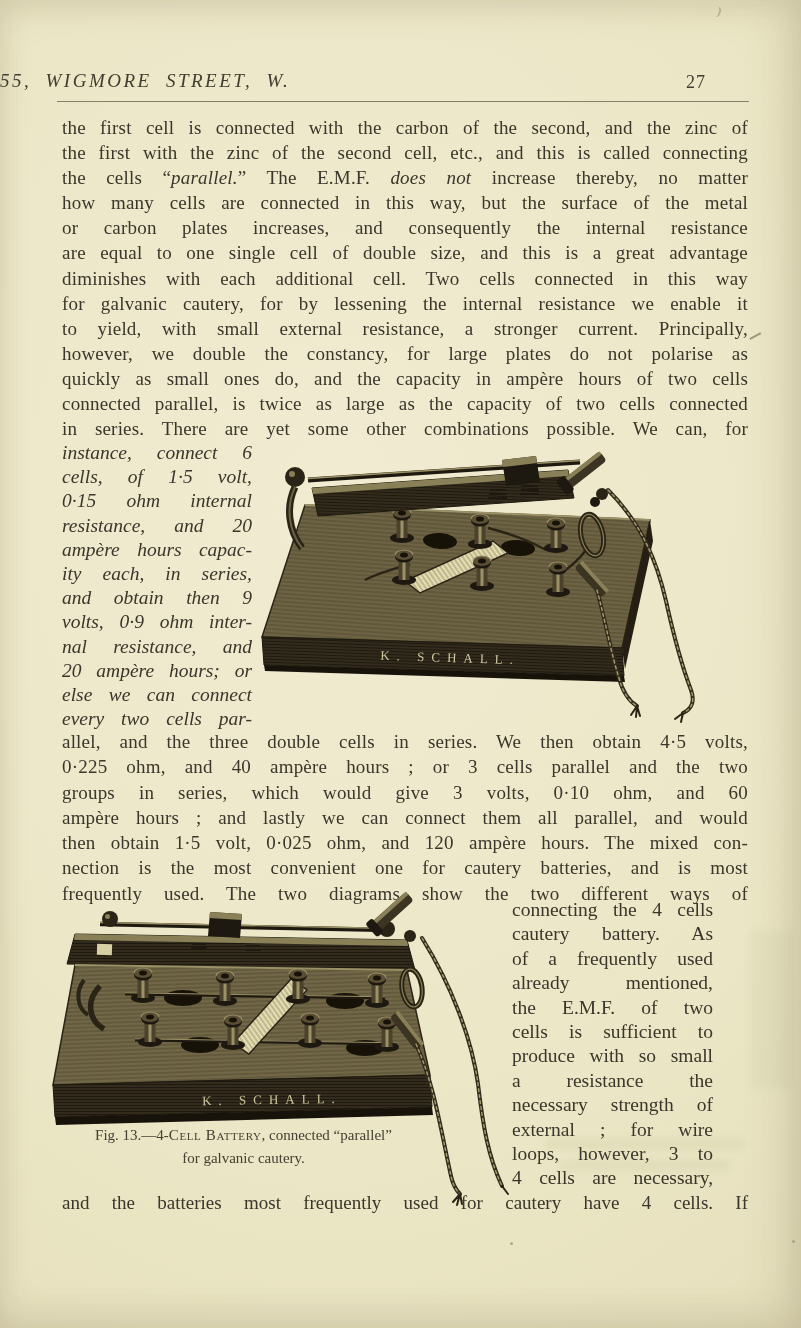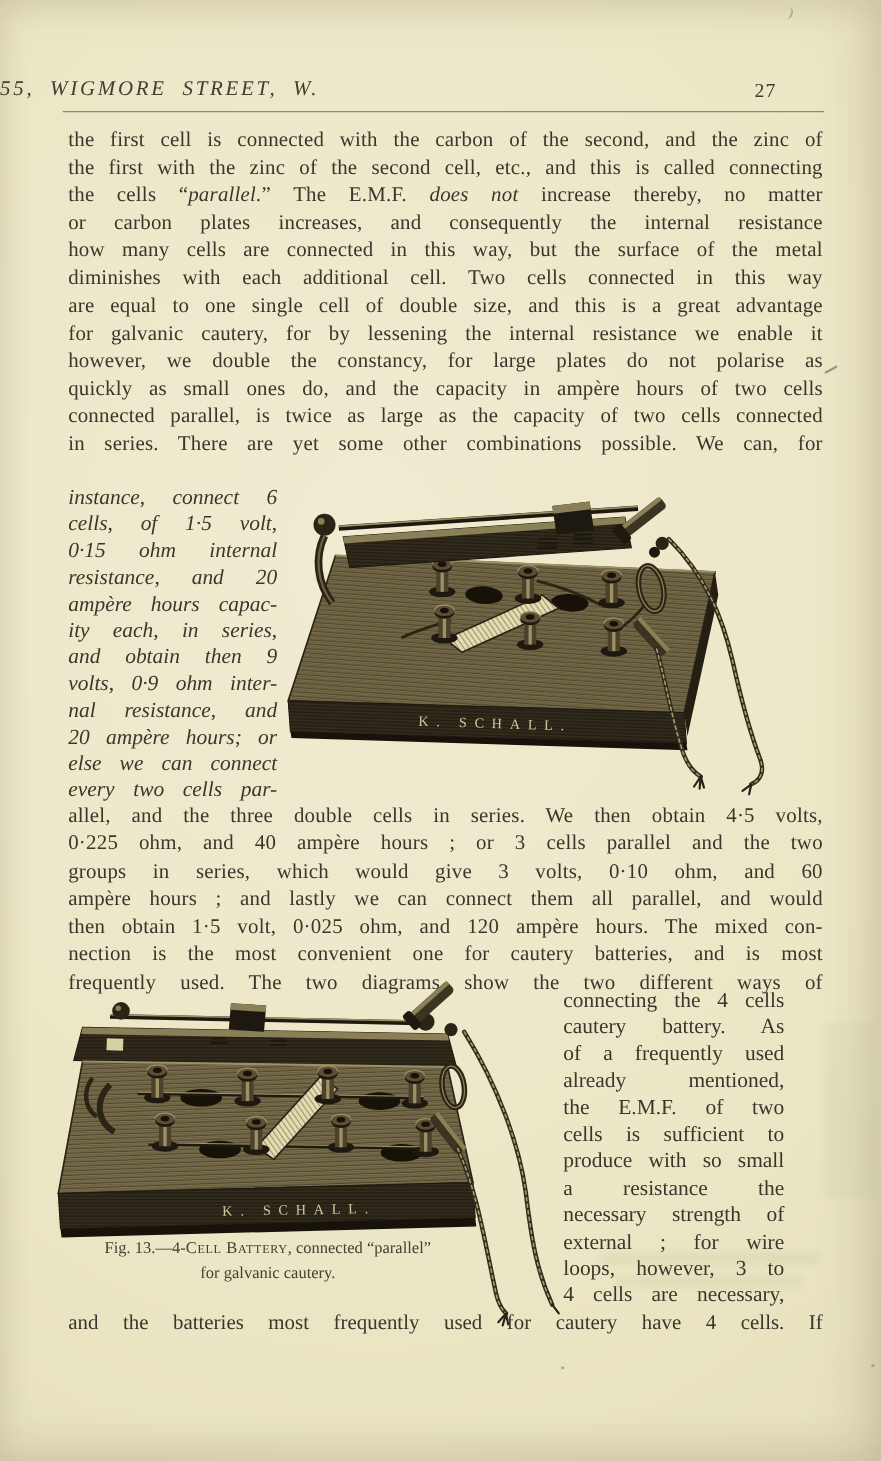--- a/index.html
+++ b/index.html
@@ -60,8 +60,8 @@
       <div class="tline"><span>the first cell is connected with the carbon of the second, and the zinc of</span></div>
       <div class="tline"><span>the first with the zinc of the second cell, etc., and this is called connecting</span></div>
       <div class="tline"><span>the cells “</span><span class="it">parallel.</span><span>”  The E.M.F. </span><span class="it">does not</span><span> increase thereby, no matter</span></div>
+      <div class="tline"><span>how many cells are connected in this way, but the surface of the metal</span></div>
       <div class="tline"><span>or carbon plates increases, and consequently the internal resistance</span></div>
-      <div class="tline"><span>how many cells are connected in this way, but the surface of the metal</span></div>
       <div class="tline"><span>diminishes with each additional cell.  Two cells connected in this way</span></div>
       <div class="tline"><span>are equal to one single cell of double size, and this is a great advantage</span></div>
       <div class="tline"><span>for galvanic cautery, for by lessening the internal resistance we enable it</span></div>

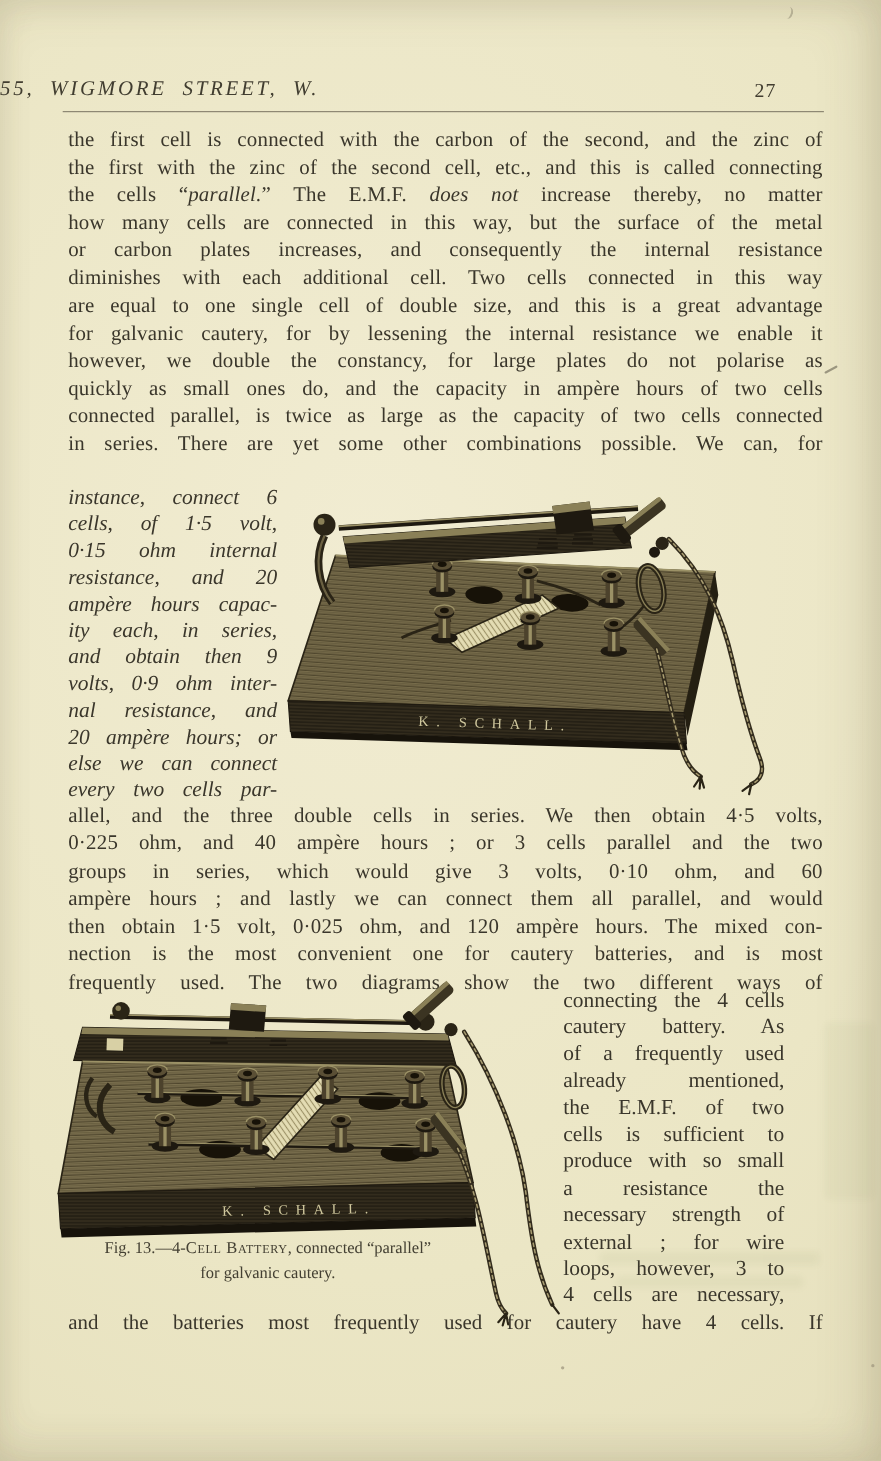--- a/index.html
+++ b/index.html
@@ -62,8 +62,8 @@
       <div class="tline"><span>the cells “</span><span class="it">parallel.</span><span>”  The E.M.F. </span><span class="it">does not</span><span> increase thereby, no matter</span></div>
       <div class="tline"><span>how many cells are connected in this way, but the surface of the metal</span></div>
       <div class="tline"><span>or carbon plates increases, and consequently the internal resistance</span></div>
+      <div class="tline"><span>are equal to one single cell of double size, and this is a great advantage</span></div>
       <div class="tline"><span>diminishes with each additional cell.  Two cells connected in this way</span></div>
-      <div class="tline"><span>are equal to one single cell of double size, and this is a great advantage</span></div>
       <div class="tline"><span>for galvanic cautery, for by lessening the internal resistance we enable it</span></div>
       <div class="tline"><span>however, we double the constancy, for large plates do not polarise as</span></div>
       <div class="tline"><span>quickly as small ones do, and the capacity in ampère hours of two cells</span></div>

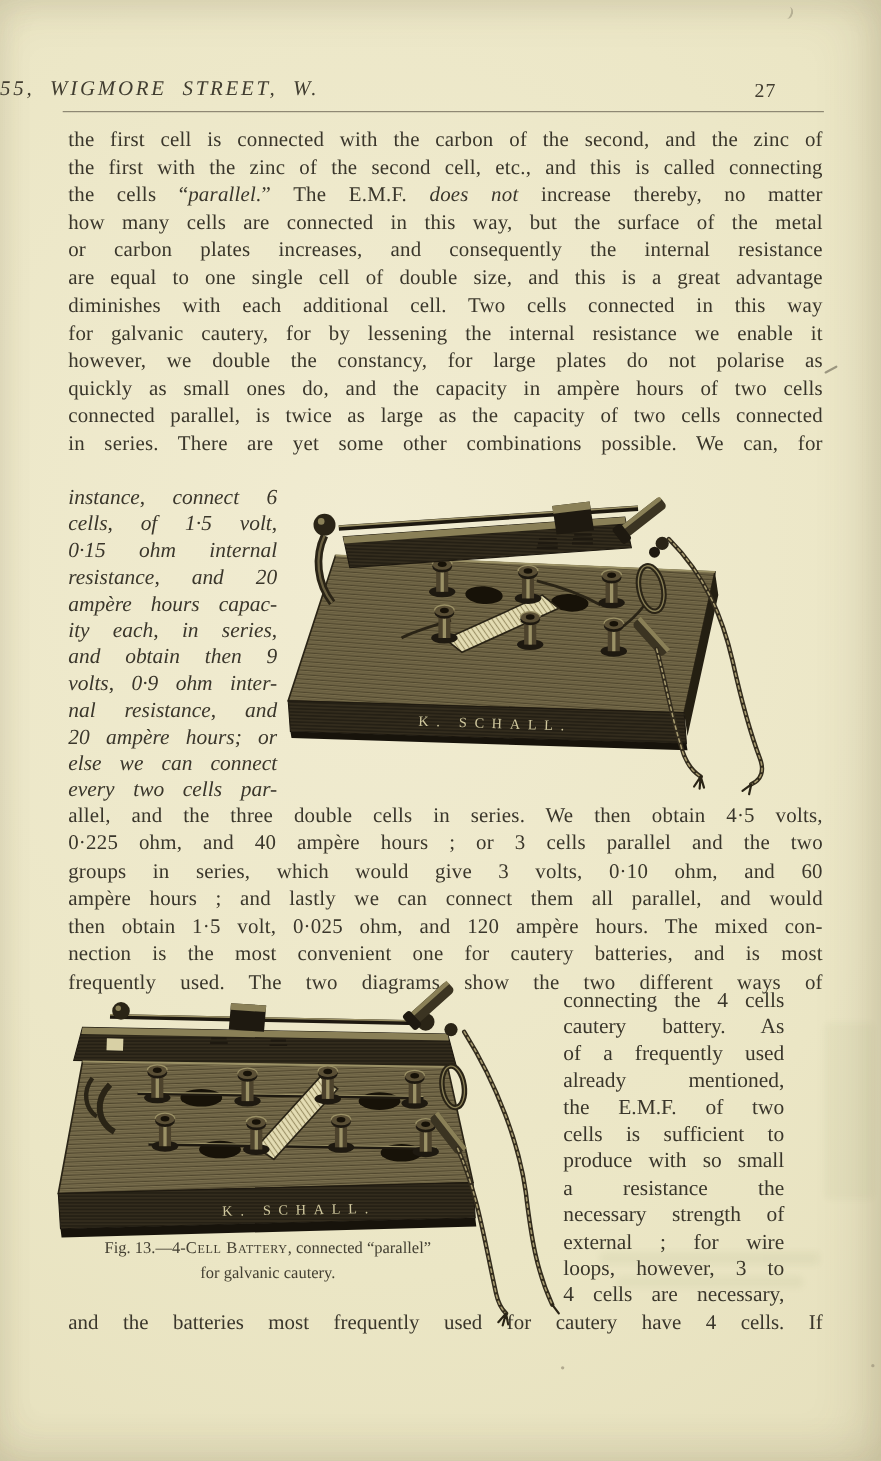--- a/index.html
+++ b/index.html
@@ -65,6 +65,7 @@
       <div class="tline"><span>are equal to one single cell of double size, and this is a great advantage</span></div>
       <div class="tline"><span>diminishes with each additional cell.  Two cells connected in this way</span></div>
       <div class="tline"><span>for galvanic cautery, for by lessening the internal resistance we enable it</span></div>
+      <div class="tline"><span>to yield, with small external resistance, a stronger current.  Principally,</span></div>
       <div class="tline"><span>however, we double the constancy, for large plates do not polarise as</span></div>
       <div class="tline"><span>quickly as small ones do, and the capacity in ampère hours of two cells</span></div>
       <div class="tline"><span>connected parallel, is twice as large as the capacity of two cells connected</span></div>

